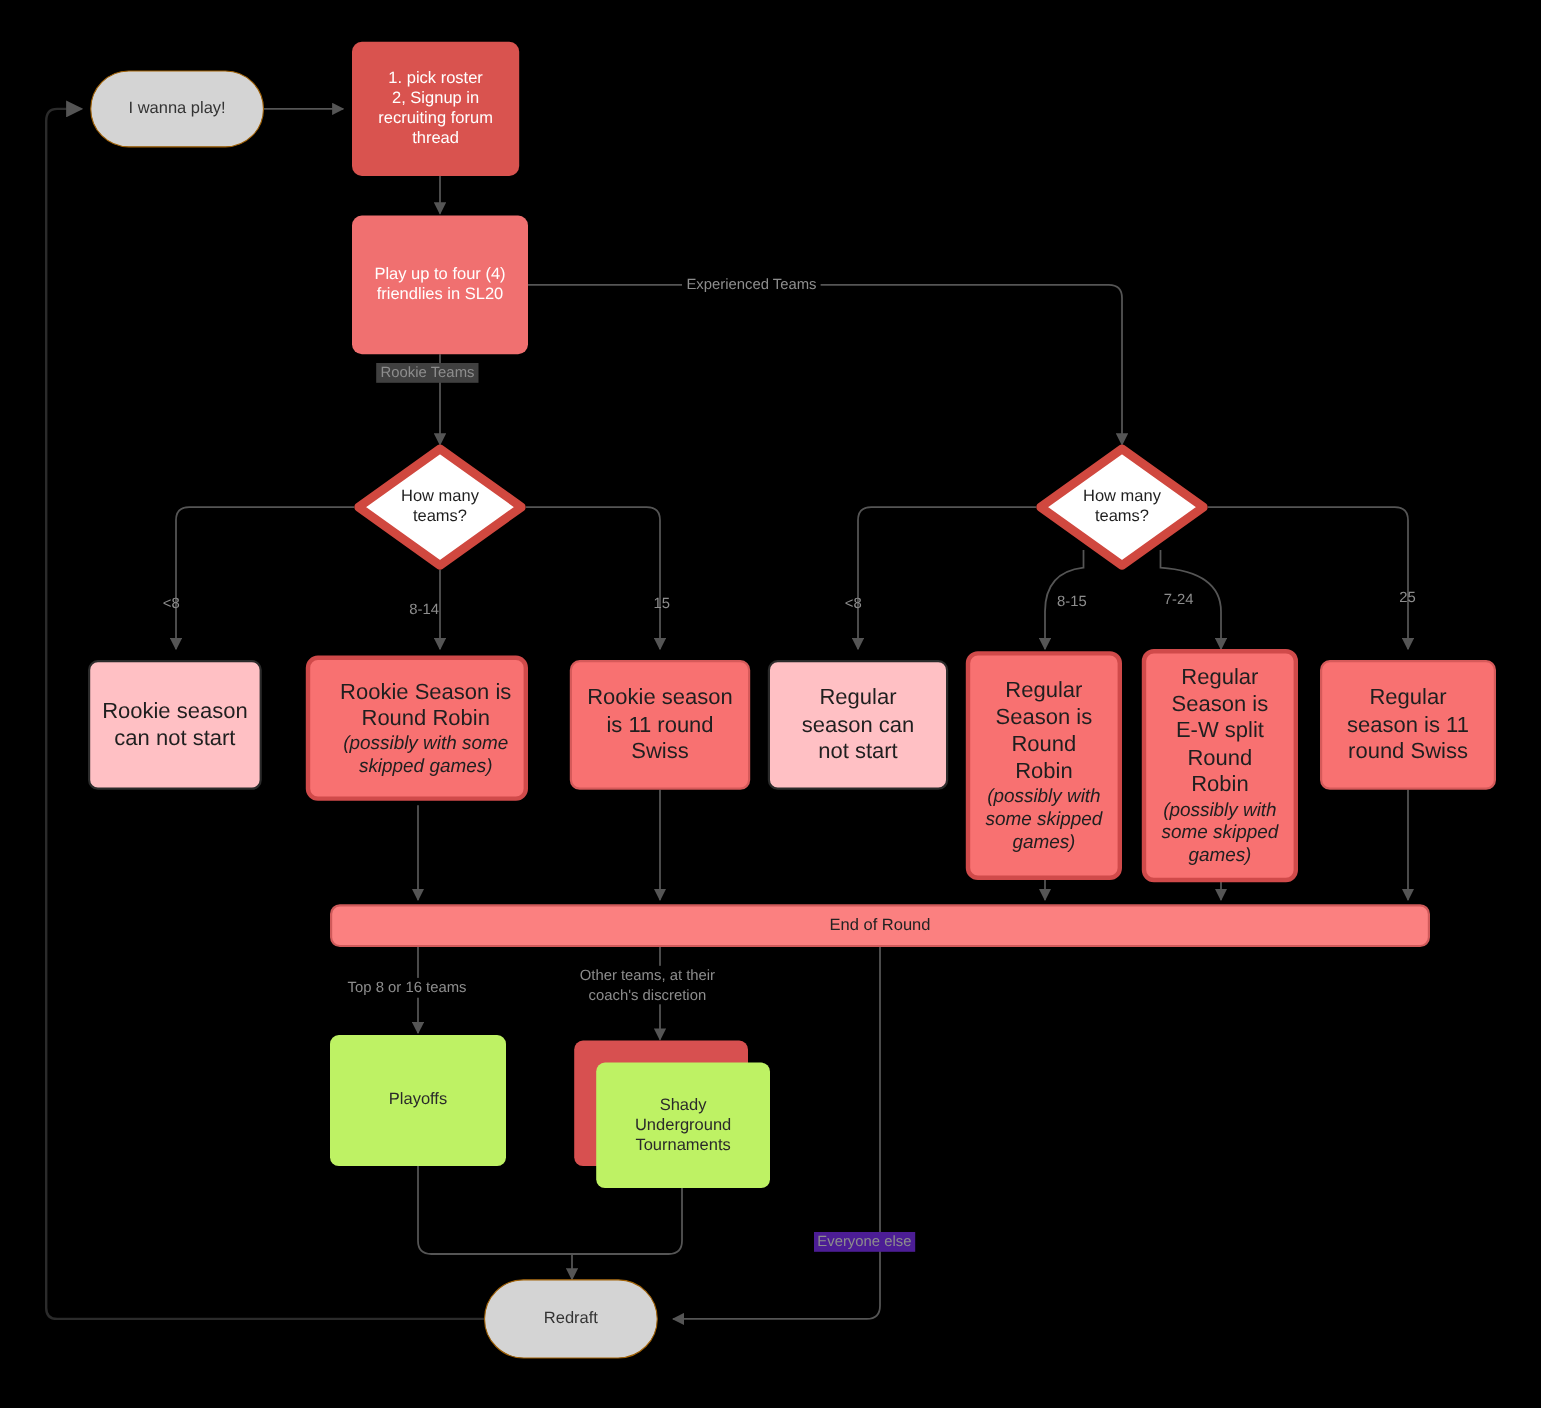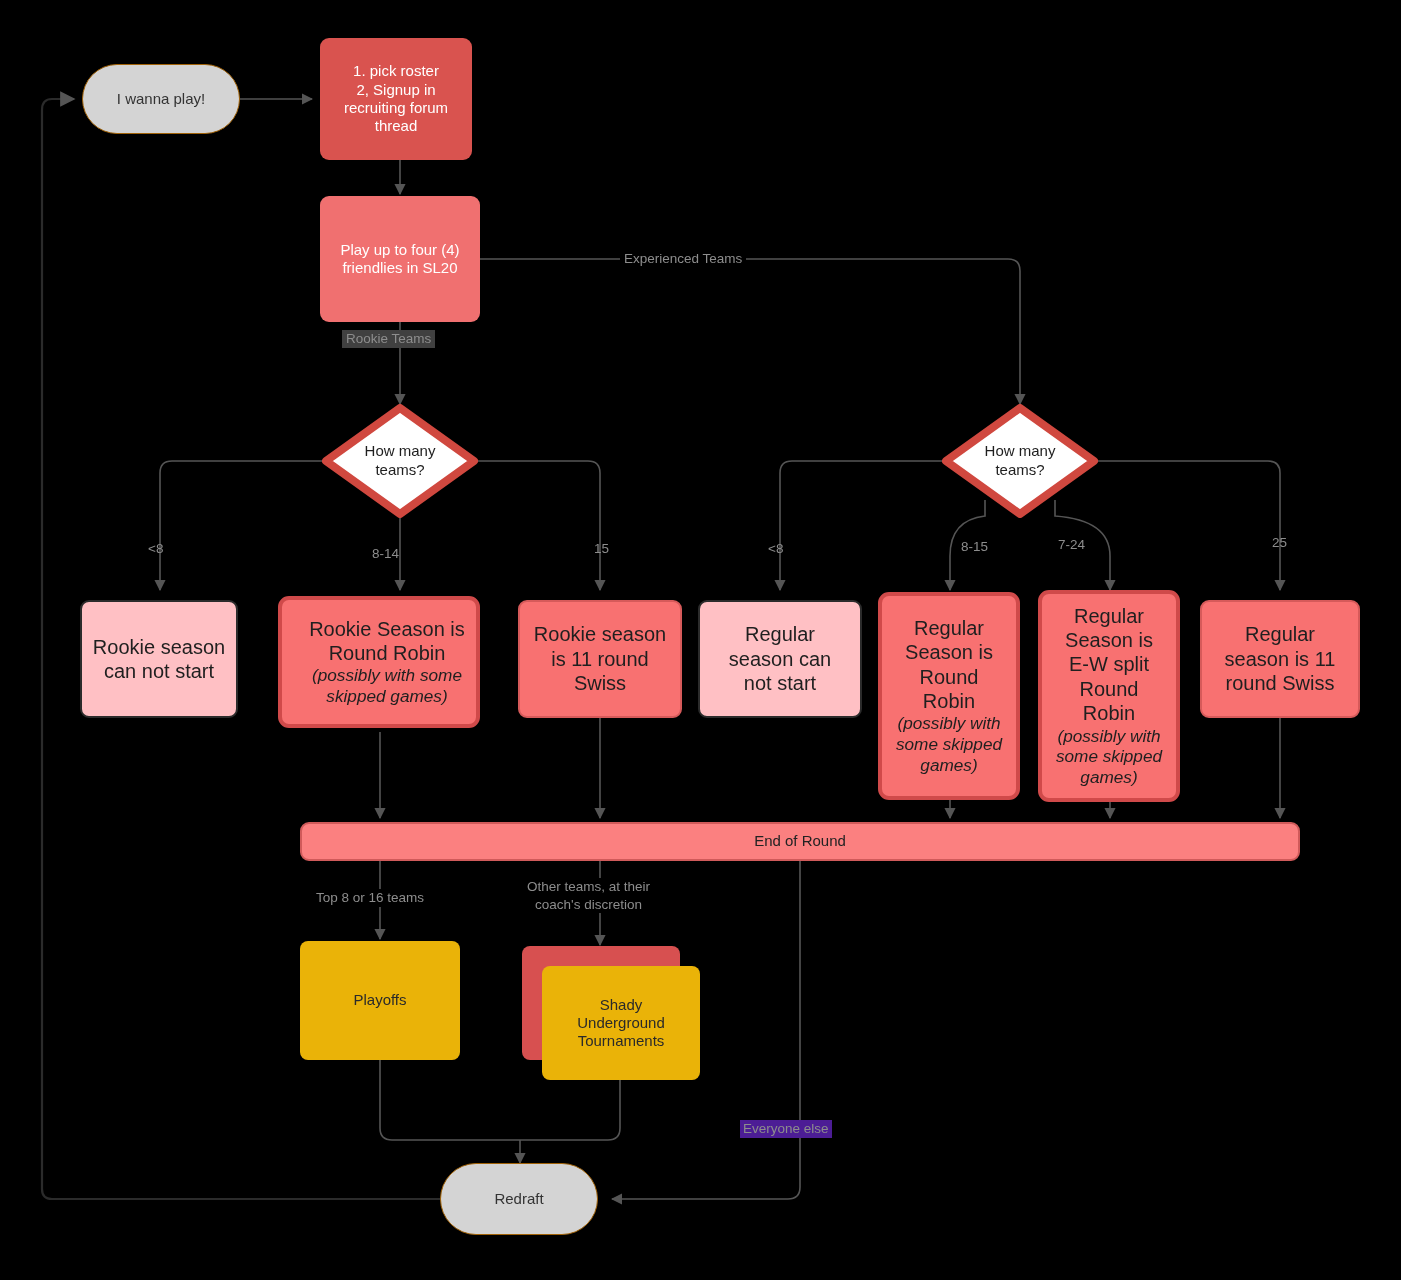--- a/index.html
+++ b/index.html
@@ -91,7 +91,7 @@
   }
   
   .card {
-    background: #eab308;
+    background: #bef264;
     border-radius: 8px;
     color: #2a2a2a;
     font-size: 15px;

